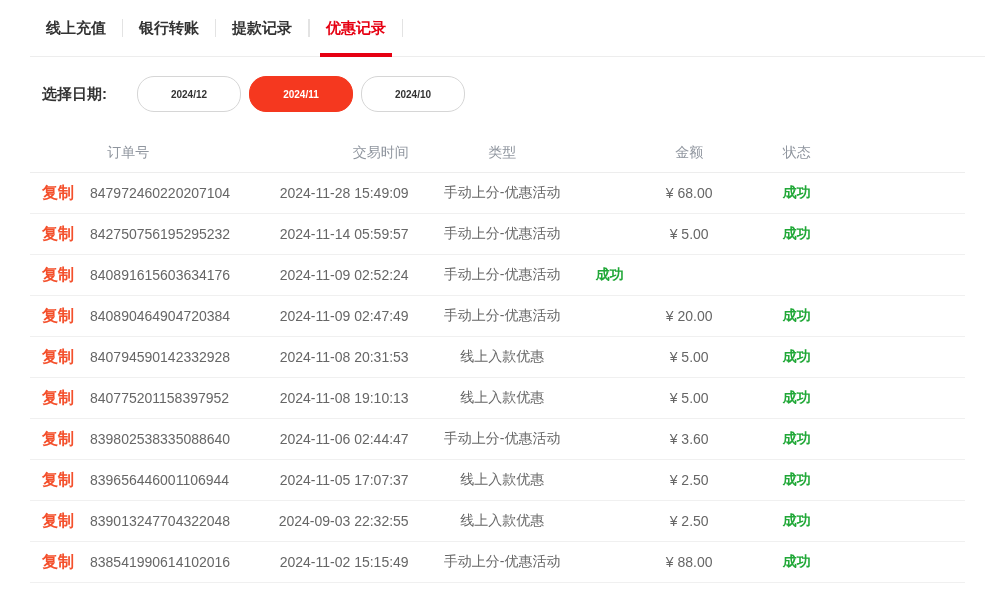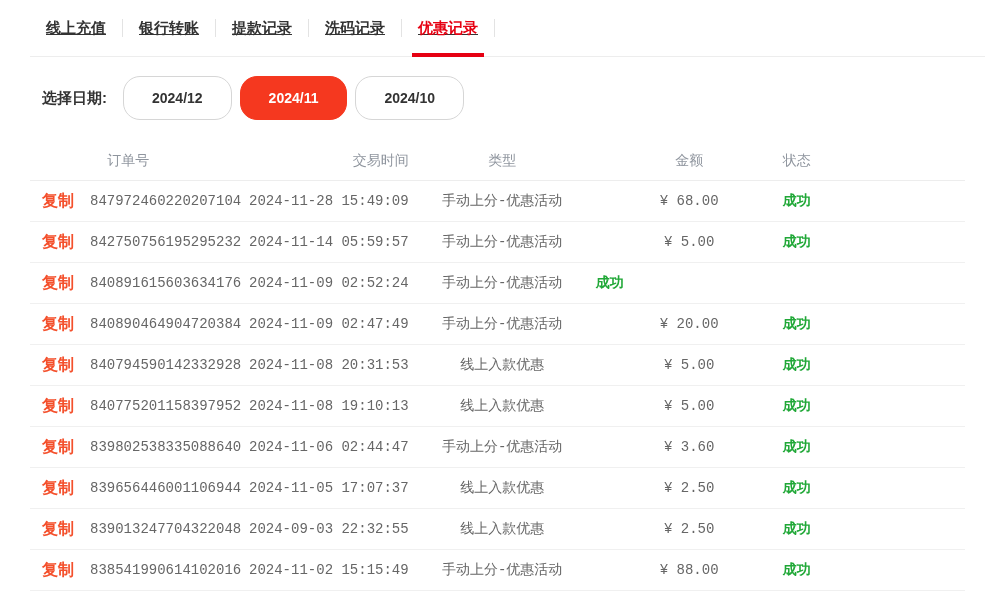--- a/index.html
+++ b/index.html
@@ -24,7 +24,6 @@
     display:flex;align-items:center;height:57px;
     margin:0 11px 0 30px;
     border-bottom:1px solid #ededed;
-    text-decoration:underline;
   }
   .tab{
     position:relative;height:100%;display:flex;align-items:center;

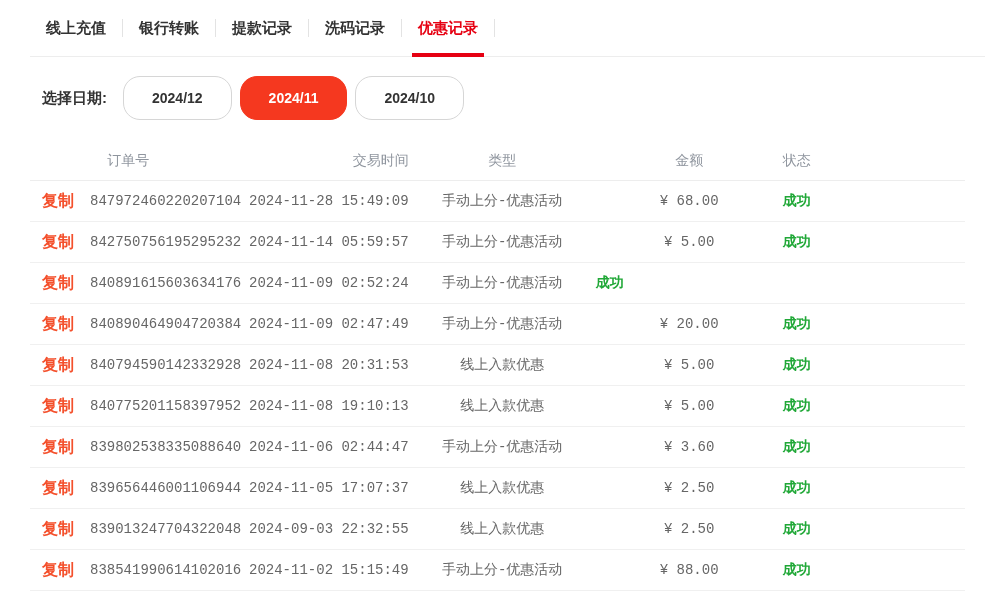--- a/index.html
+++ b/index.html
@@ -87,7 +87,6 @@
   <div class="tab">提款记录</div>
   <span class="tab-sep"></span>
 
-  <div class="tab">洗码记录</div>
   <span class="tab-sep"></span>
 
   <div class="tab active">

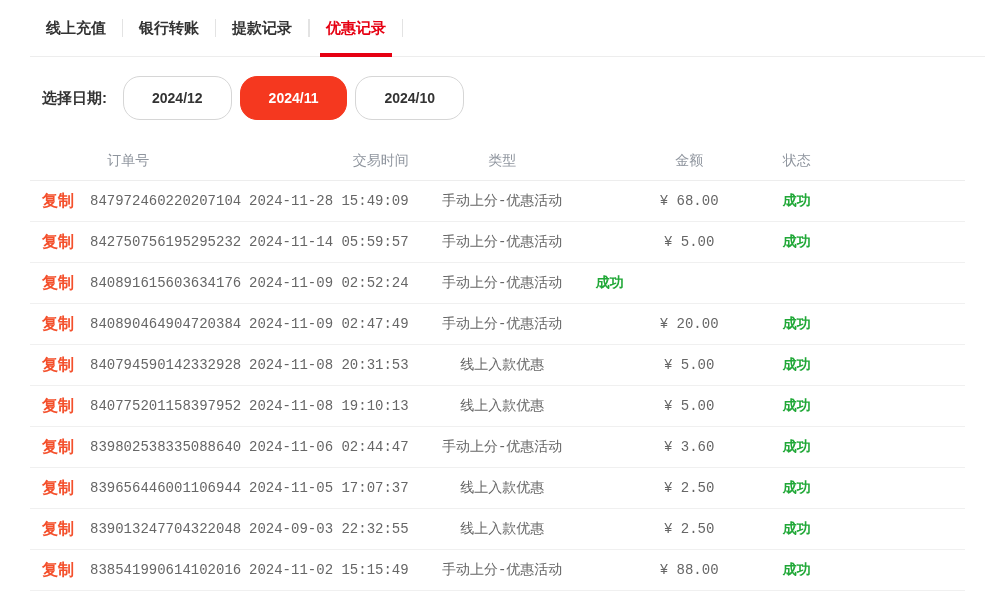--- a/index.html
+++ b/index.html
@@ -42,7 +42,7 @@
     display:flex;align-items:center;
     margin:19px 0 0 42px;
   }
-  .date-label{font-size:15px;font-weight:700;color:#333;margin-right:8px;}
+  .date-label{font-size:15px;font-weight:700;color:#333;margin-right:22px;}
   .pill{
     min-width:104px;height:44px;margin-left:8px;padding:0 28px;
     display:flex;align-items:center;justify-content:center;

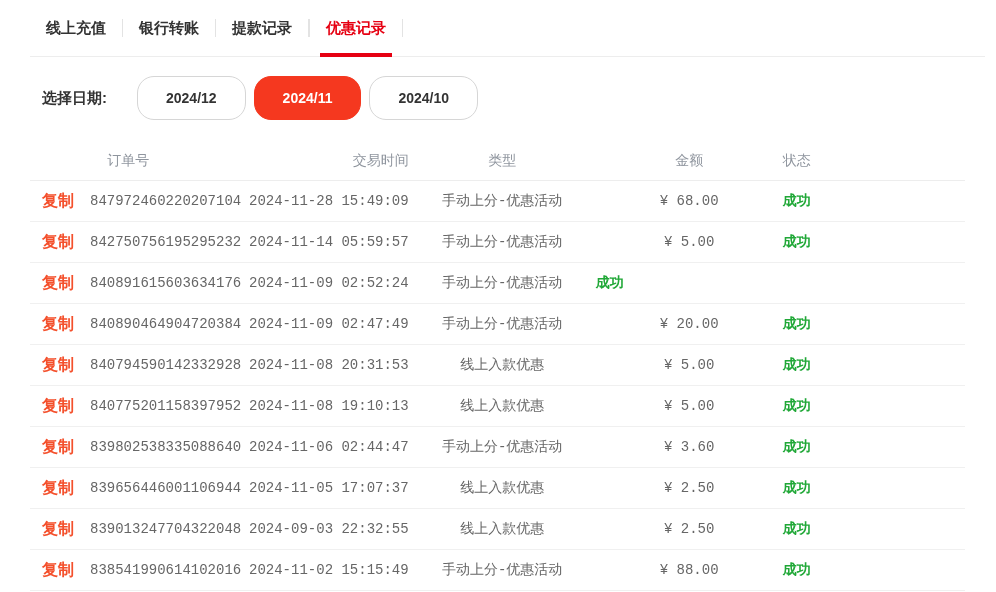--- a/index.html
+++ b/index.html
@@ -44,10 +44,10 @@
   }
   .date-label{font-size:15px;font-weight:700;color:#333;margin-right:22px;}
   .pill{
-    min-width:104px;height:44px;margin-left:8px;padding:0 28px;
+    min-width:104px;height:36px;margin-left:8px;padding:0 28px;
     display:flex;align-items:center;justify-content:center;
     border:1px solid #d6d6d6;border-radius:17px;background:#fff;
-    font-size:14px;font-weight:700;color:#333;cursor:pointer;white-space:nowrap;
+    font-size:10px;font-weight:700;color:#333;cursor:pointer;white-space:nowrap;
   }
   .pill.active{background:var(--pill-red);border-color:var(--pill-red);color:#fff;}
 

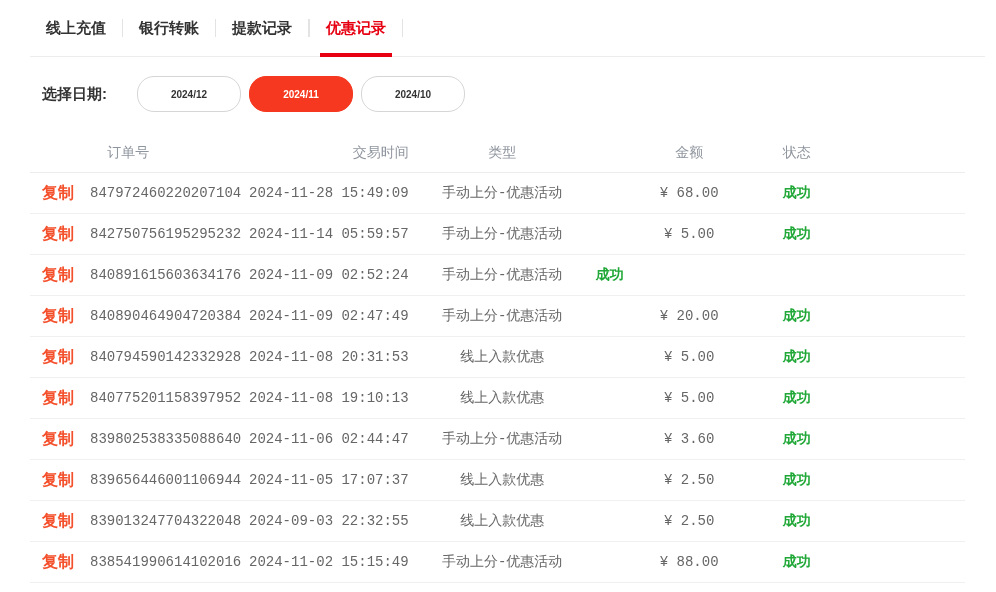--- a/index.html
+++ b/index.html
@@ -56,7 +56,7 @@
   .tr{
     display:flex;align-items:center;height:41px;
     border-bottom:1px solid var(--divider);
-    font-size:14px;color:var(--body-text);font-family:Liberation Mono, monospace;
+    font-size:14px;color:var(--body-text);
   }
   .tr.thead{height:40px;border-bottom:1px solid #ededed;color:var(--head-text);}
   .td{white-space:nowrap;}

